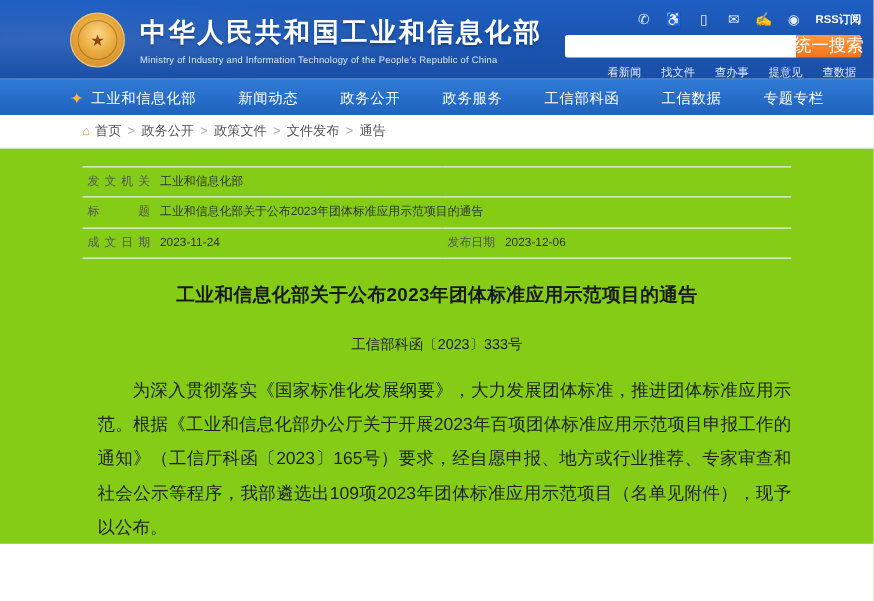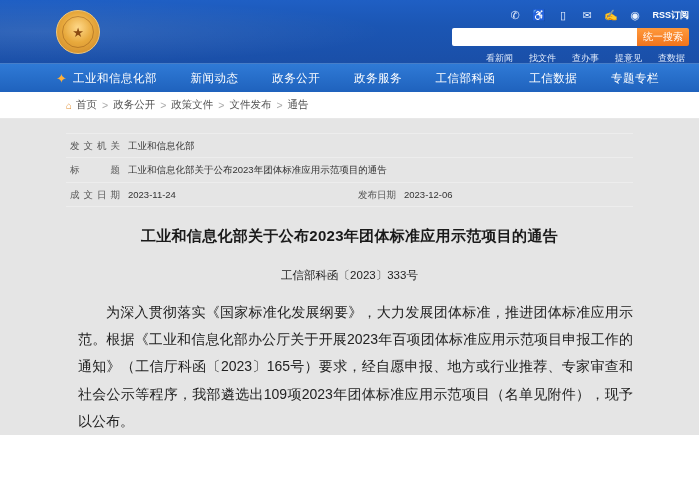--- a/index.html
+++ b/index.html
@@ -256,6 +256,10 @@
     <div class="emblem">
       <div class="ring"></div>
       <div class="star">★</div>
+    </div>
+    <div class="title-block">
+      <div class="site-title">中华人民共和国工业和信息化部</div>
+      <div class="site-subtitle">Ministry of Industry and Information Technology of the People's Republic of China</div>
     </div>
   </div>
 

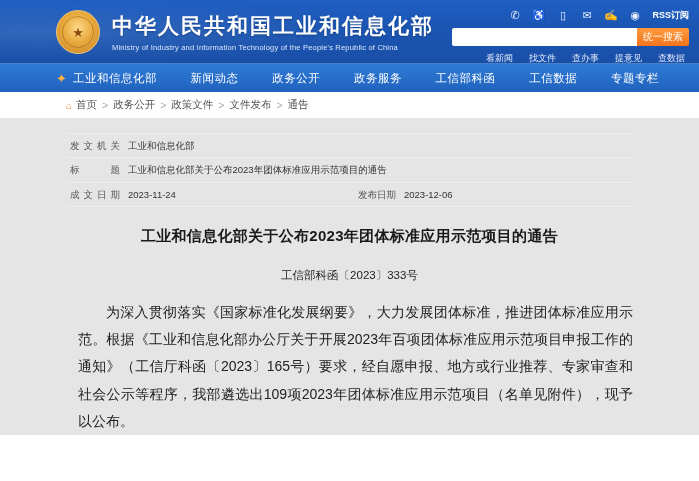--- a/index.html
+++ b/index.html
@@ -128,7 +128,7 @@
     width: 52px;
     background: linear-gradient(180deg,#ff9a3d,#f2741c);
     color: #fff;
-    font-size: 10px;
+    font-size: 14px;
     display: flex;
     align-items: center;
     justify-content: center;

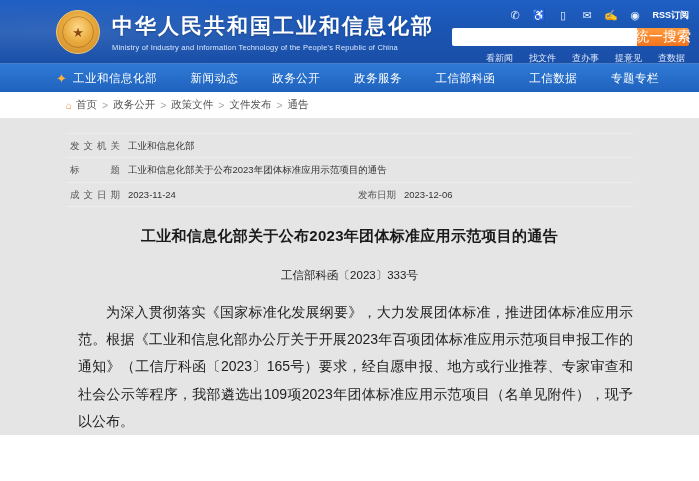--- a/index.html
+++ b/index.html
@@ -195,7 +195,7 @@
 
   
   .page {
-    background: #e5e5e5;
+    background: #84cc16;
     padding: 14px 66px 0 66px;
   }
 

